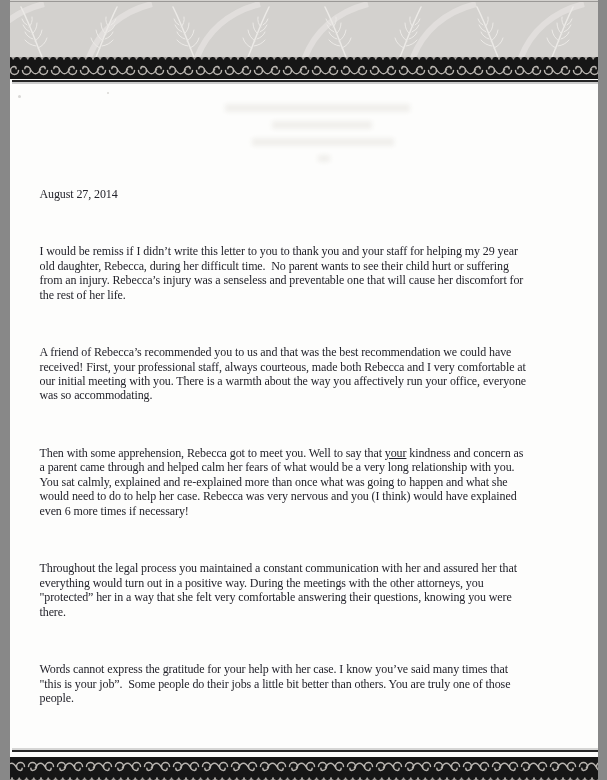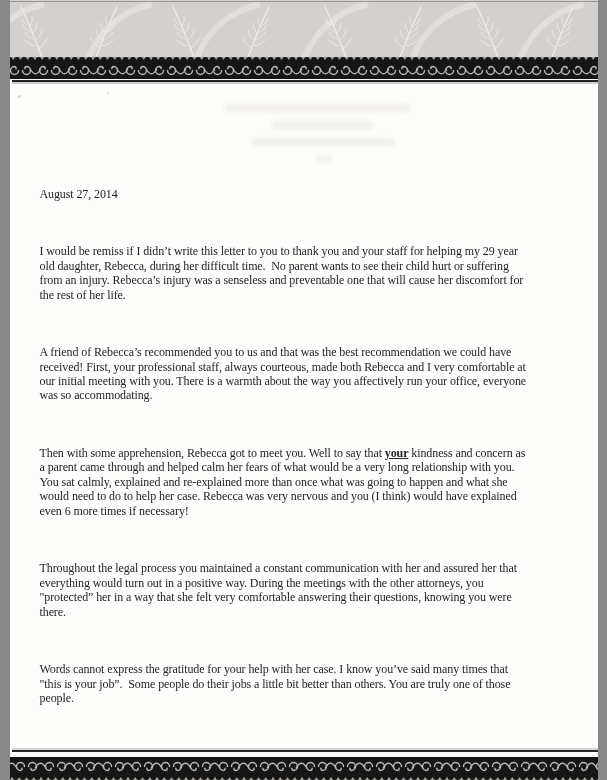--- a/index.html
+++ b/index.html
@@ -30,7 +30,7 @@
     white-space:pre;
   }
   .letter-body p{margin:0 0 14.4px 0;}
-  .uline{text-decoration:underline;font-weight:bold;}
+  .uline{text-decoration:underline;}
 </style>
 </head>
 <body>

